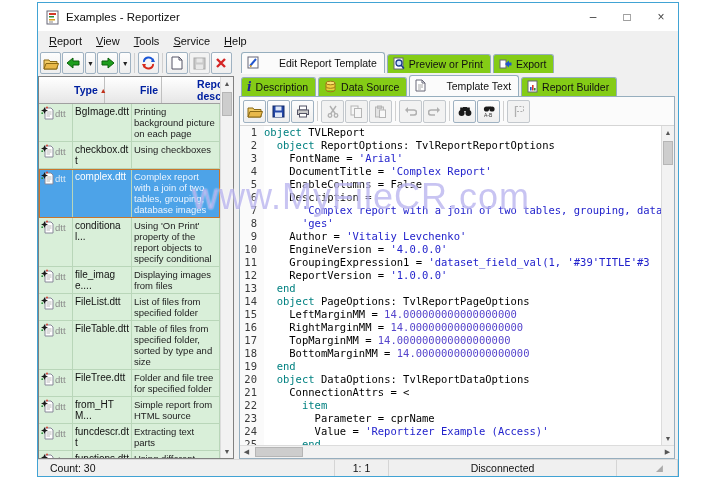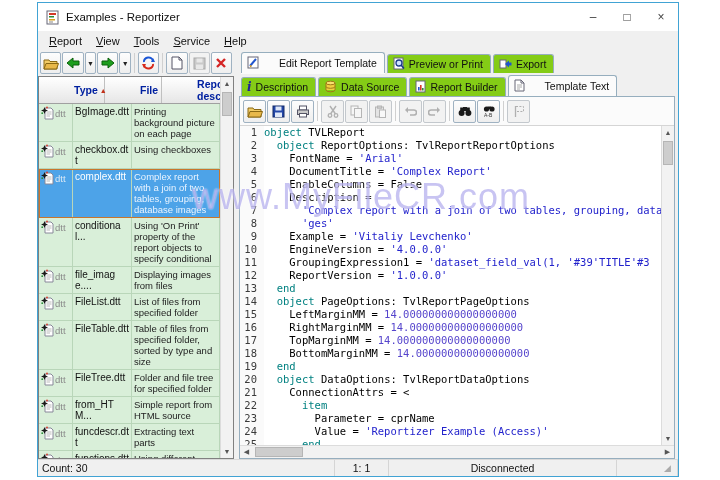--- a/index.html
+++ b/index.html
@@ -463,6 +463,16 @@
             </span>
           <span>Data Source</span>
         </div>
+        <div class="tab active">
+          <span>
+              <svg width="11" height="13" viewBox="0 0 11 13">
+                <path d="M1 1 L7 1 L10 4 L10 12 L1 12 Z" fill="#fff" stroke="#667"></path>
+                <path d="M7 1 L7 4 L10 4" fill="none" stroke="#667"></path>
+                <path d="M3 6 L8 6 M3 8 L8 8 M3 10 L6 10" stroke="#aaa"></path>
+              </svg>
+            </span>
+          <span>Template Text</span>
+        </div>
         <div class="tab">
           <span>
               <svg width="11" height="13" viewBox="0 0 11 13">
@@ -473,16 +483,6 @@
               </svg>
             </span>
           <span>Report Builder</span>
-        </div>
-        <div class="tab active">
-          <span>
-              <svg width="11" height="13" viewBox="0 0 11 13">
-                <path d="M1 1 L7 1 L10 4 L10 12 L1 12 Z" fill="#fff" stroke="#667"></path>
-                <path d="M7 1 L7 4 L10 4" fill="none" stroke="#667"></path>
-                <path d="M3 6 L8 6 M3 8 L8 8 M3 10 L6 10" stroke="#aaa"></path>
-              </svg>
-            </span>
-          <span>Template Text</span>
         </div>
       </div>
 

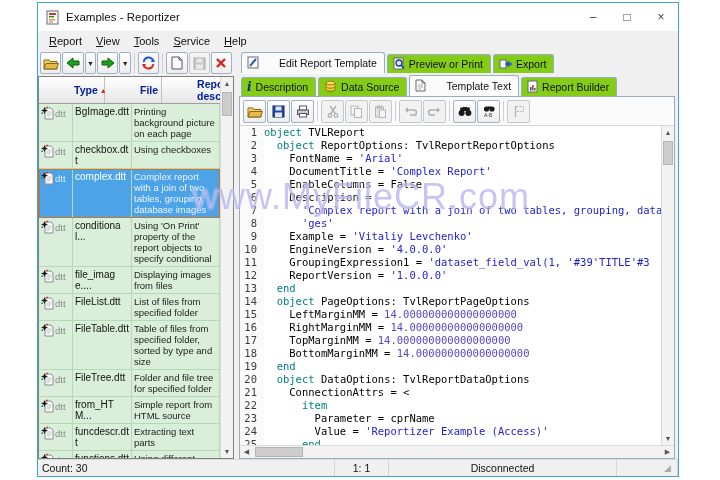--- a/index.html
+++ b/index.html
@@ -636,7 +636,7 @@
 
   <div class="code-line">
     <span class="ln">9</span>
-    <span class="code-text"><span class="pl">    Example = </span><span class="st">'Vitaliy Levchenko'</span></span>
+    <span class="code-text"><span class="pl">    Author = </span><span class="st">'Vitaliy Levchenko'</span></span>
   </div>
 
   <div class="code-line">

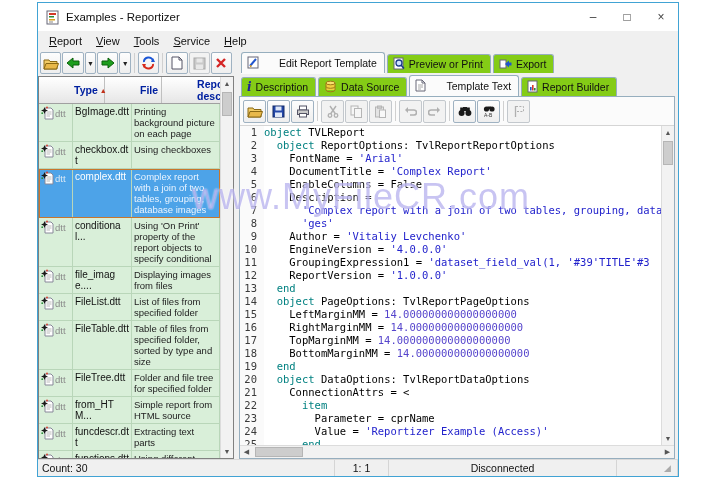--- a/index.html
+++ b/index.html
@@ -88,7 +88,7 @@
   
   .statusbar { height:17px; background:#f0f0f0; border-top:1px solid #d9d9d9; display:flex; align-items:center;
     font-size:10.5px; color:#111; flex:0 0 17px; }
-  .statusbar .seg { height:100%; display:flex; align-items:center; border-right:1px solid #d5d5d5; padding:0 4px; }
+  .statusbar .seg { height:100%; display:flex; align-items:center; border-right:1px solid #d5d5d5; padding:0 12px; }
   .seg-count { width:297px; }
   .seg-caret { width:54px; justify-content:center; }
   .seg-conn { width:228px; justify-content:center; }

